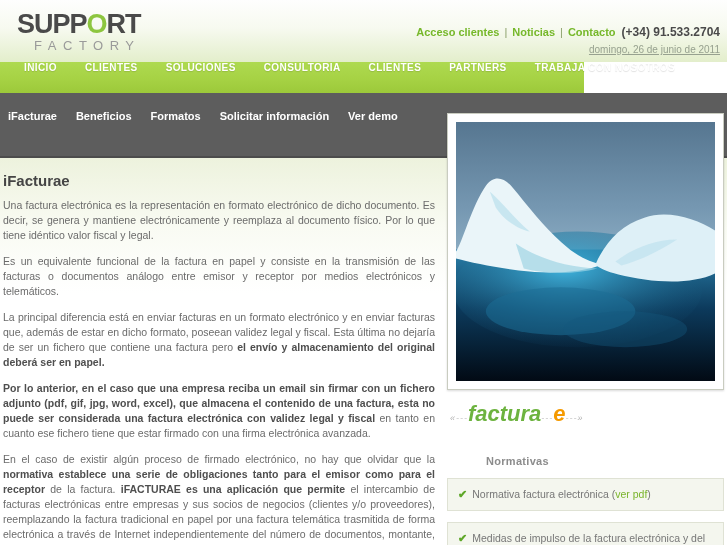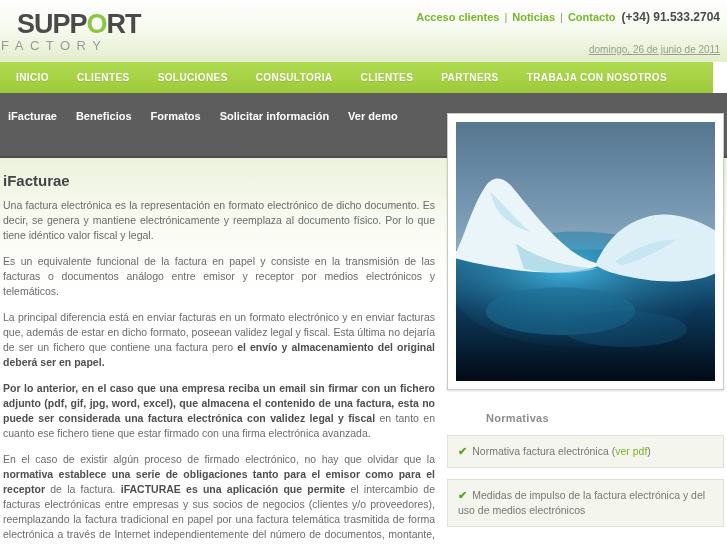--- a/index.html
+++ b/index.html
@@ -23,7 +23,7 @@
   .logo-top .o-green { color:#8dc63f; }
   .logo-bottom { font-size:13px; color:#9a9a9a; letter-spacing:6.5px; margin-top:1px; }
   .header-links {
-    position:absolute; right:7px; top:10px;
+    position:absolute; right:7px; top:25px;
     font-size:11px; font-weight:bold; white-space:nowrap;
   }
   .header-links a { color:#76b82a; text-decoration:none; cursor:pointer; }

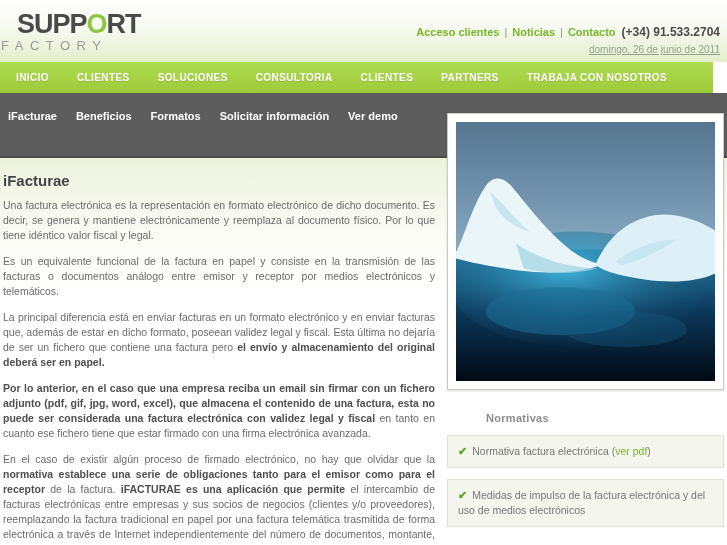--- a/index.html
+++ b/index.html
@@ -21,7 +21,7 @@
   .logo { position:absolute; left:1px; top:11px; line-height:1; }
   .logo-top { font-size:27px; font-weight:bold; letter-spacing:-1px; color:#4a4a4a;padding-left:16px; }
   .logo-top .o-green { color:#8dc63f; }
-  .logo-bottom { font-size:13px; color:#9a9a9a; letter-spacing:6.5px; margin-top:1px; }
+  .logo-bottom { font-size:13px; color:#9a9a9a; letter-spacing:6.5px; margin-top:1px;text-align:right; }
   .header-links {
     position:absolute; right:7px; top:25px;
     font-size:11px; font-weight:bold; white-space:nowrap;

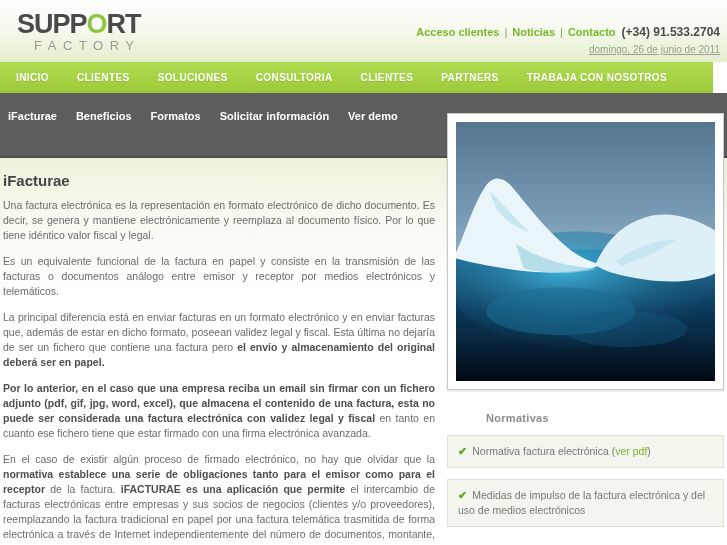--- a/index.html
+++ b/index.html
@@ -36,9 +36,9 @@
 
   
   .main-nav {
-    position:absolute; left:0; top:62px; width:713px; height:31px;
+    position:absolute; left:0; top:62px; width:584px; height:31px;
     background:linear-gradient(180deg,#aeda50 0%,#a6d244 55%,#9cc93a 100%);
-    display:flex; align-items:center; padding-left:16px;
+    display:flex; align-items:flex-start; padding-left:24px;
   }
   .main-nav a {
     color:#ffffff; font-size:10px; font-weight:bold; letter-spacing:.4px;

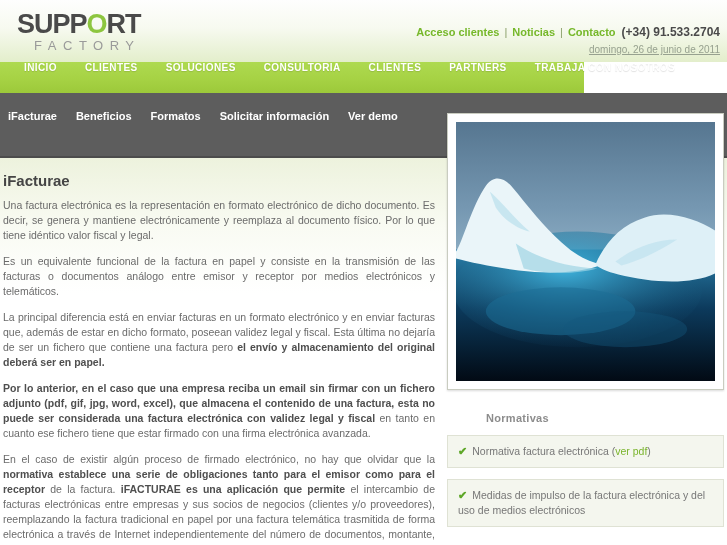--- a/index.html
+++ b/index.html
@@ -190,6 +190,9 @@
       </svg>
     </div>
 
+    <div class="facturae-logo">
+      <span class="deco">«---</span><span class="word">factura</span><span class="deco">---</span><span class="e">e</span><span class="deco">---»</span>
+    </div>
 
     <div class="normativas-title">Normativas</div>
 

